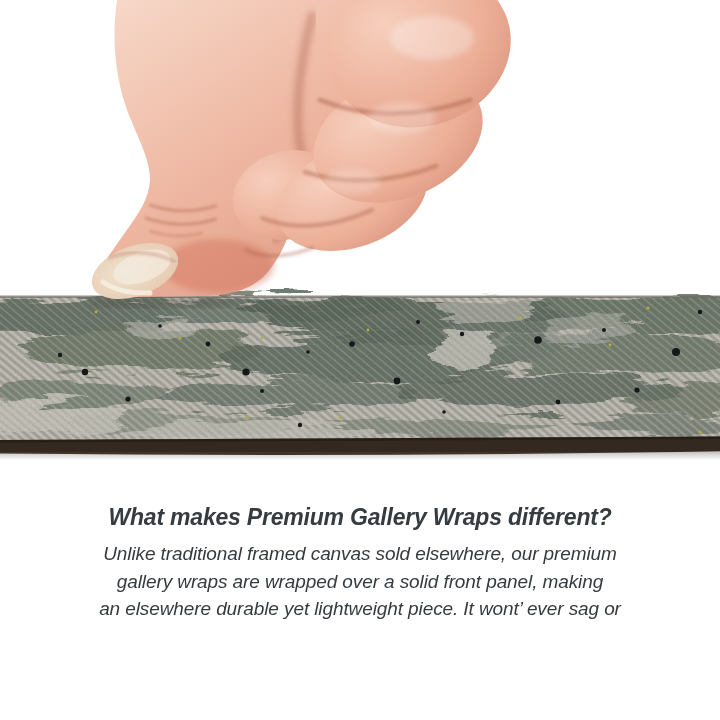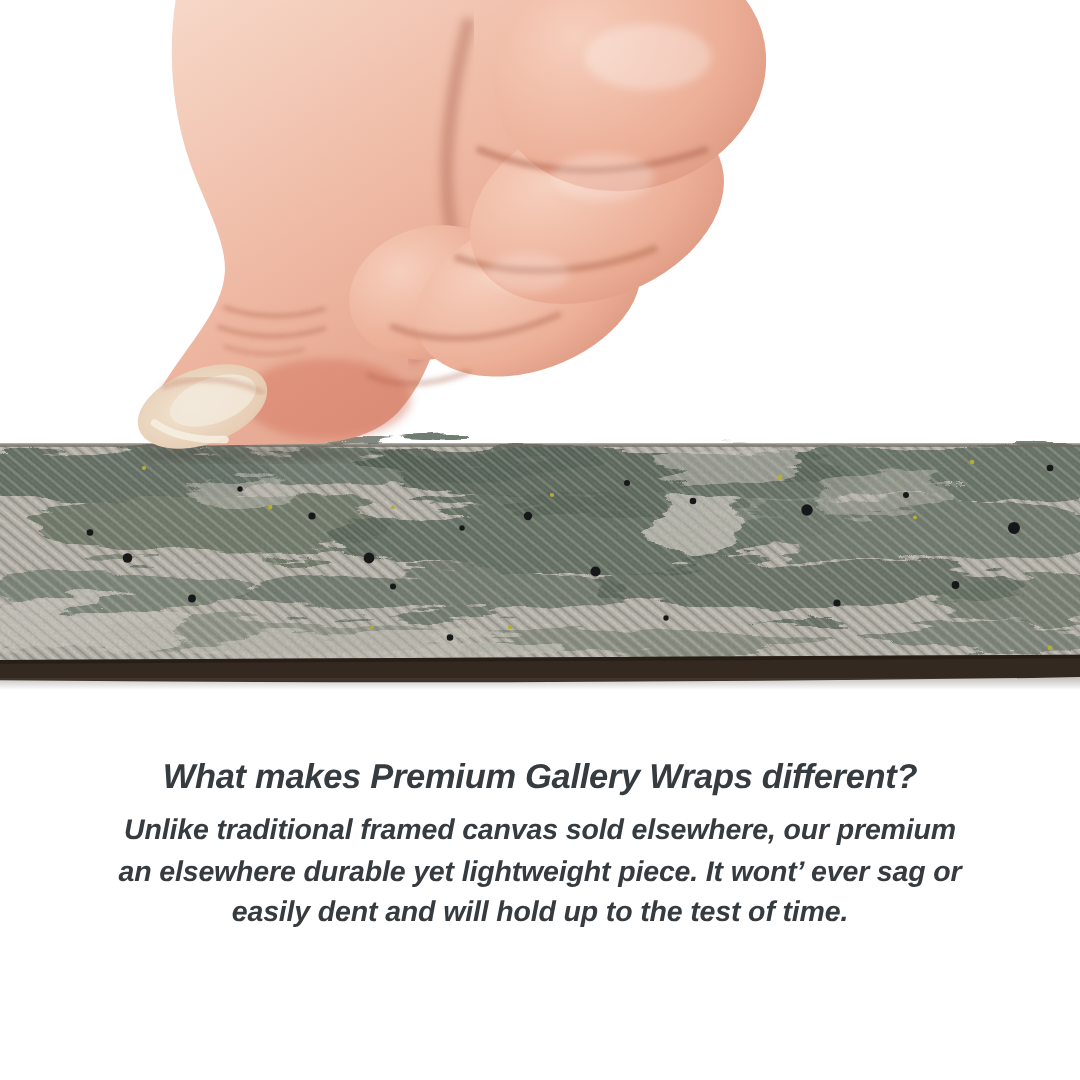--- a/index.html
+++ b/index.html
@@ -8,7 +8,7 @@
   .photo{position:absolute;left:0;top:0;width:720px;height:720px;display:block;}
   .info{position:absolute;top:502px;left:0;width:720px;text-align:center;color:#363b3f;font-style:italic;}
   .info h2{margin:0 0 8px 0;font-size:23px;font-weight:700;letter-spacing:-0.2px;line-height:30px;}
-  .info p{margin:0;font-size:19px;line-height:27.6px;font-weight:700;letter-spacing:-0.1px;}
+  .info p{margin:0;font-size:19px;line-height:27.6px;font-weight:400;letter-spacing:-0.1px;}
 </style>
 </head>
 <body>

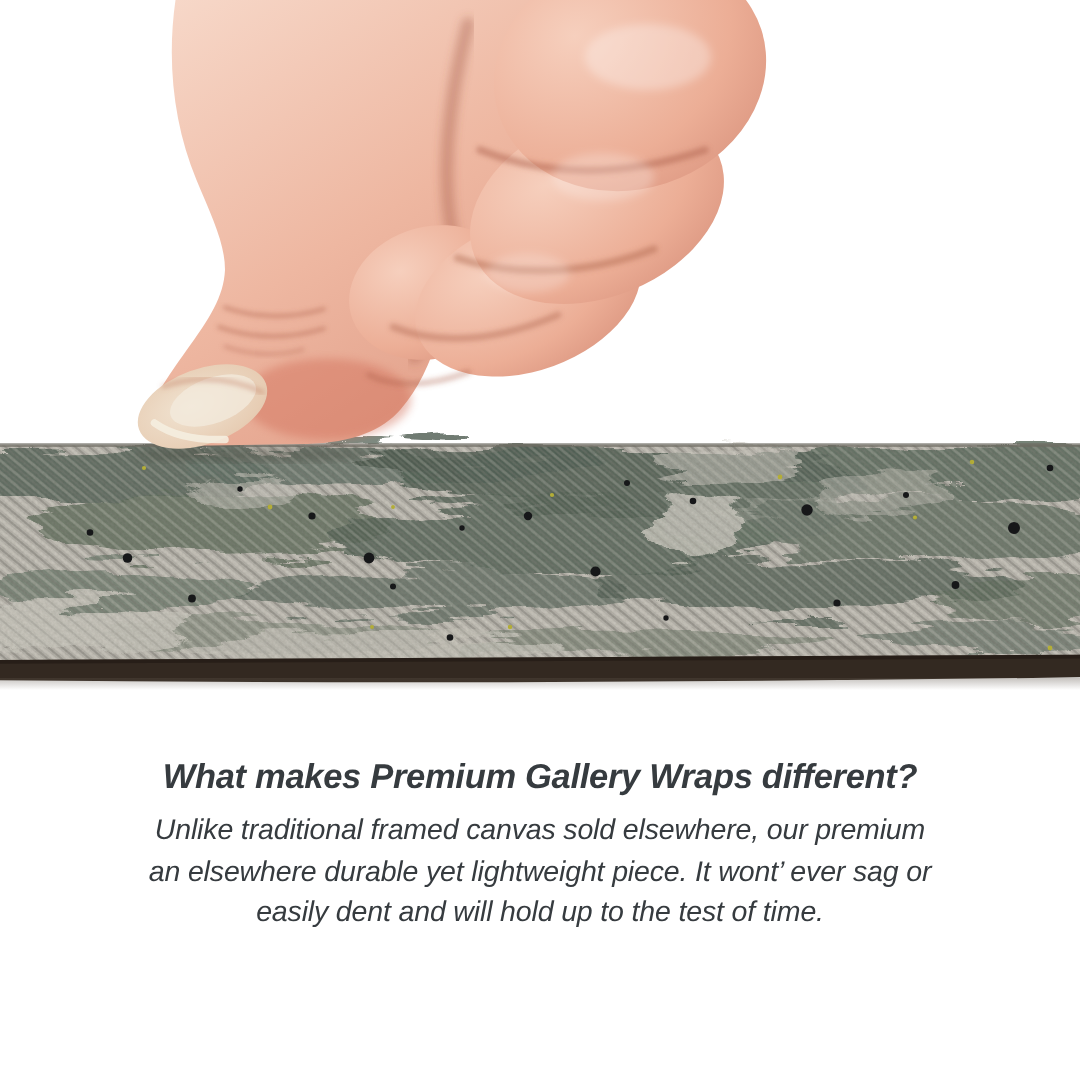--- a/index.html
+++ b/index.html
@@ -189,6 +189,7 @@
   <div class="info">
     <h2>What makes Premium Gallery Wraps different?</h2>
     <p>Unlike traditional framed canvas sold elsewhere, our premium</p>
+    <p>gallery wraps are wrapped over a solid front panel, making</p>
     <p>an elsewhere durable yet lightweight piece. It wont’ ever sag or</p>
     <p>easily dent and will hold up to the test of time.</p>
   </div>

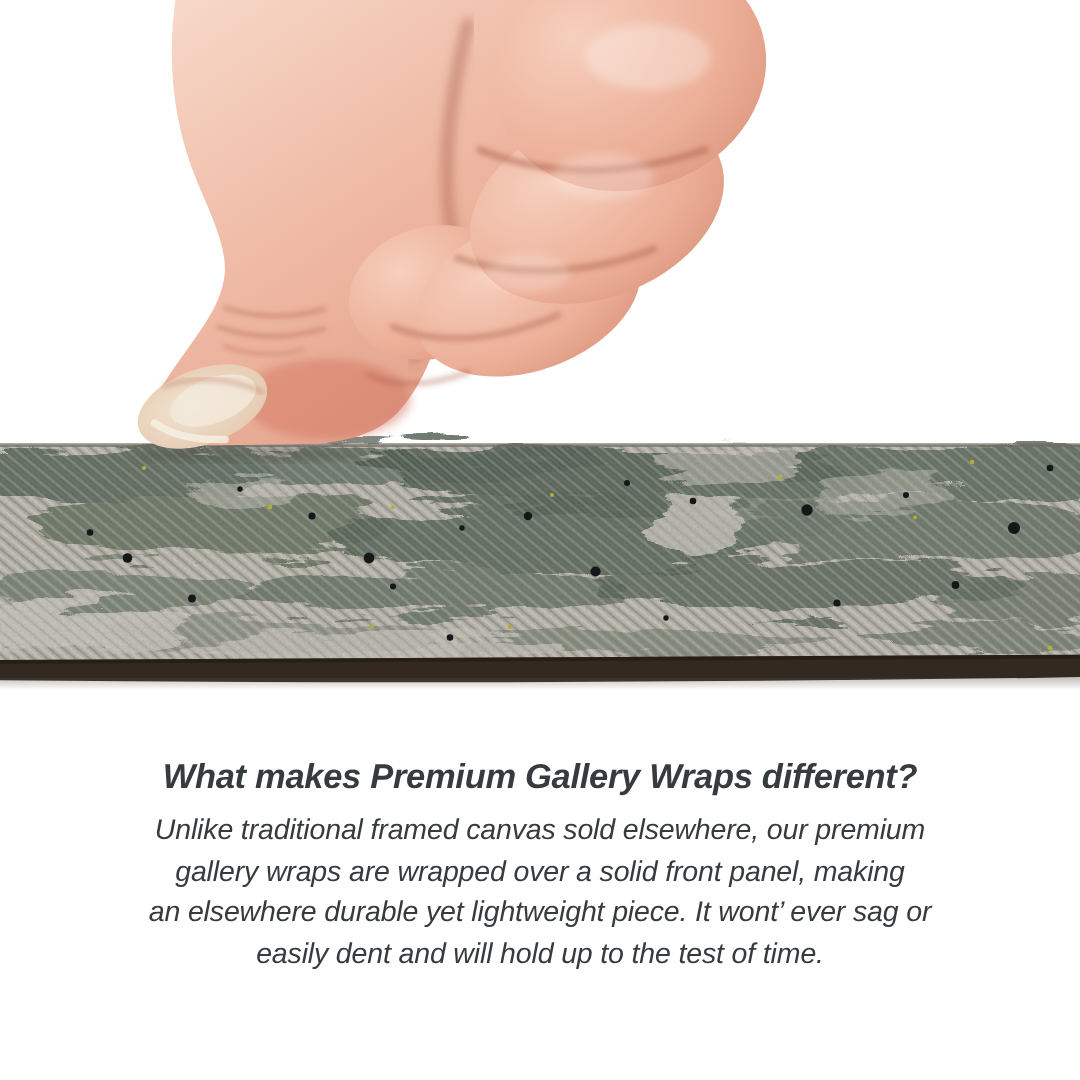--- a/index.html
+++ b/index.html
@@ -191,7 +191,6 @@
     <p>Unlike traditional framed canvas sold elsewhere, our premium</p>
     <p>gallery wraps are wrapped over a solid front panel, making</p>
     <p>an elsewhere durable yet lightweight piece. It wont’ ever sag or</p>
-    <p>easily dent and will hold up to the test of time.</p>
   </div>
 
 </div>

